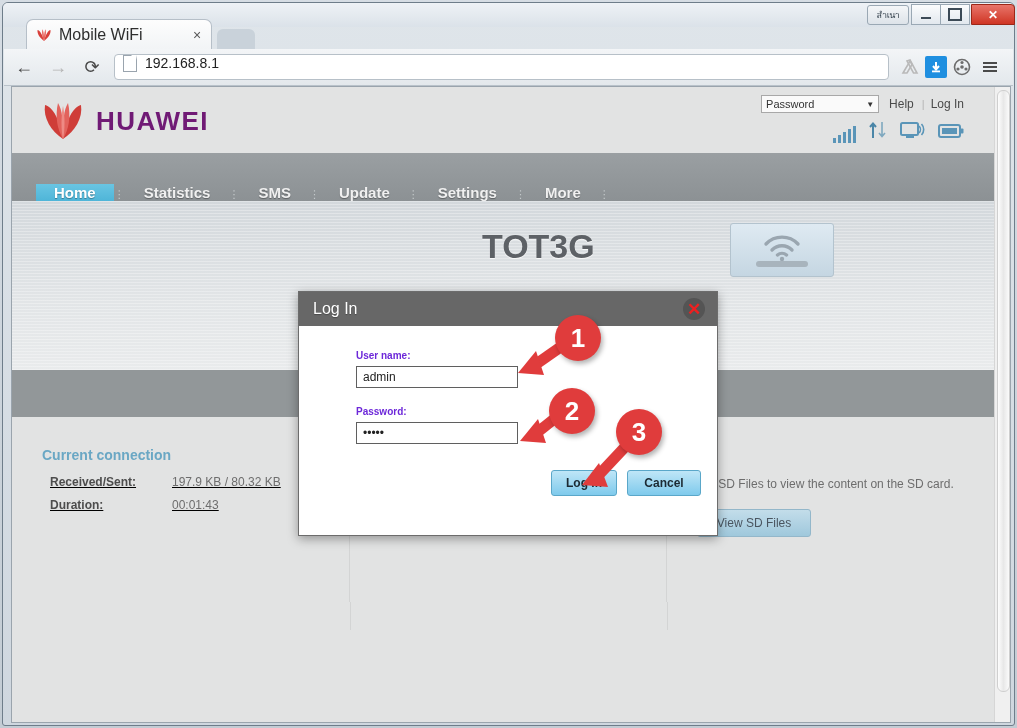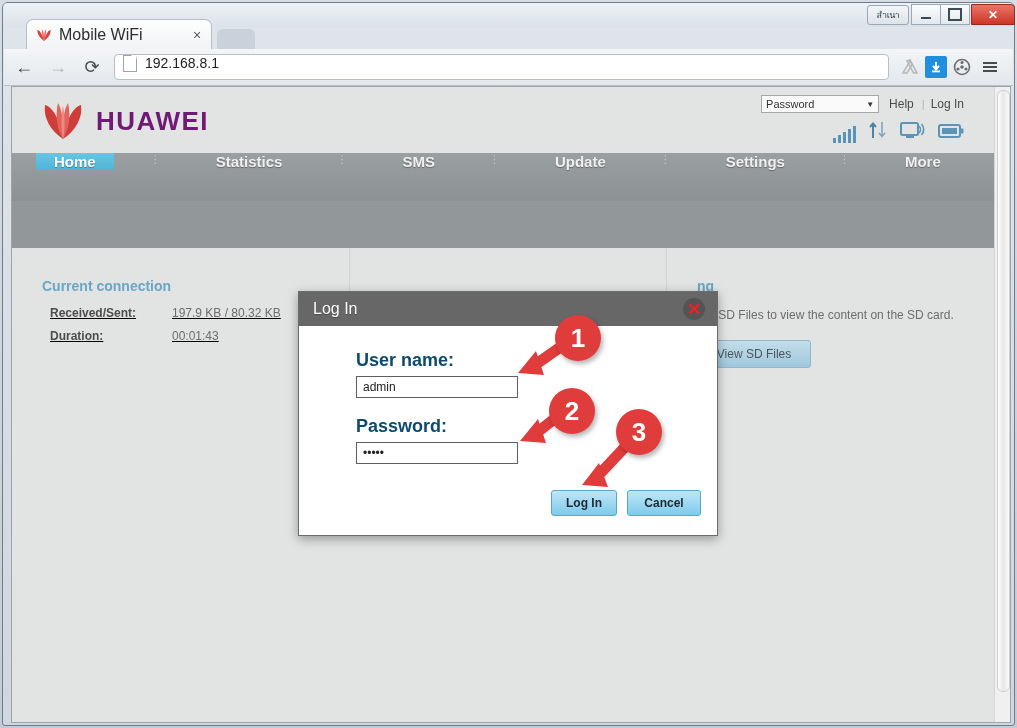--- a/index.html
+++ b/index.html
@@ -170,9 +170,8 @@
   .hw-nav {
     position: relative; height: 48px;
     background: linear-gradient(#9a9fa2, #8c9194);
-    display: flex; align-items: flex-start;
+    display: flex; align-items: flex-end;
     padding-left: 24px;
-    gap: 36px;
   }
   .nav-item {
     display:flex;align-items:center;

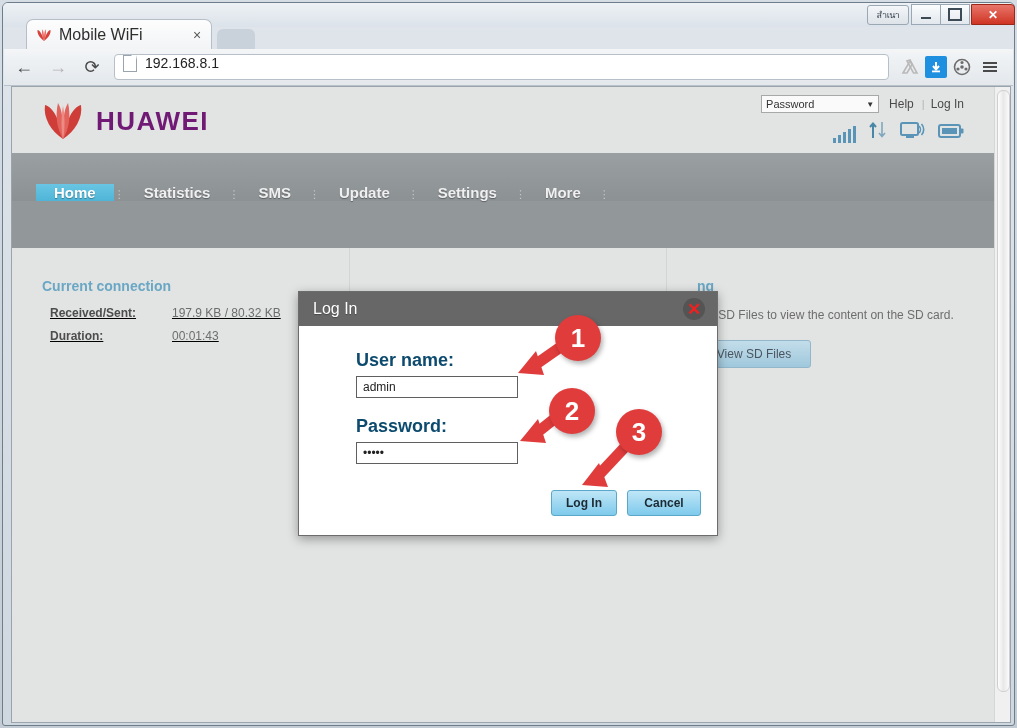--- a/index.html
+++ b/index.html
@@ -460,6 +460,26 @@
           <div class="nav-dot">⋮</div>
         </div>
 
+        <div class="hero">
+          <div class="hero-bars">
+            <i style="height:8px"></i>
+              <i style="height:26px"></i>
+              <i style="height:44px"></i>
+              <i style="height:58px"></i>
+          </div>
+          <div class="hero-title">TOT3G</div>
+          <div class="wifi-panel">
+            <span class="wifi-arc">
+              <svg width="44" height="28" viewBox="0 0 44 28">
+                <path d="M6 10 A22 22 0 0 1 38 10" fill="none" stroke="#9aa6b0" stroke-width="3.4" stroke-linecap="round"></path>
+                <path d="M12 16 A14 14 0 0 1 32 16" fill="none" stroke="#9aa6b0" stroke-width="3.4" stroke-linecap="round"></path>
+                <path d="M17.5 21 A7 7 0 0 1 26.5 21" fill="none" stroke="#9aa6b0" stroke-width="3.4" stroke-linecap="round"></path>
+                <circle cx="22" cy="25" r="2.2" fill="#9aa6b0"></circle>
+              </svg>
+            </span>
+            <span class="wifi-bar-bottom"></span>
+          </div>
+        </div>
 
         <div class="grey-band"></div>
 

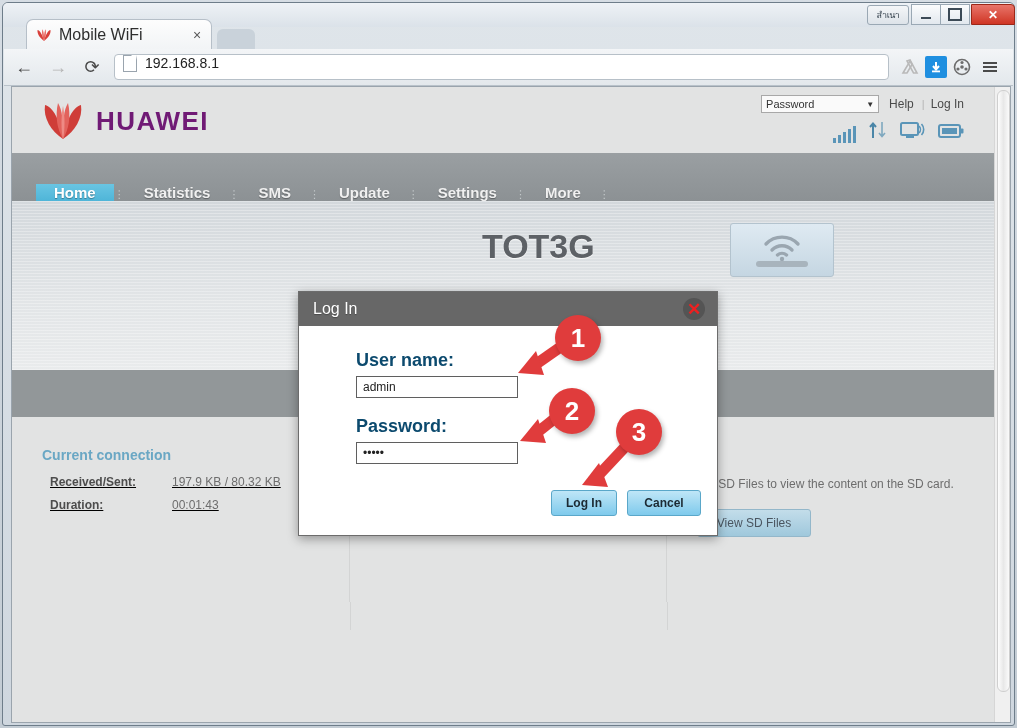--- a/index.html
+++ b/index.html
@@ -282,7 +282,7 @@
     color:#ef2020; font-size: 17px; font-weight: bold; line-height:1;
   }
   .dlg-body { padding: 24px 0 0 57px; position:relative; }
-  .fld-label { font-size: 18px; font-weight: bold; color: #0c4a6e; margin-bottom: 5px; }
+  .fld-label { font-size: 10px; font-weight: bold; color: #6d28d9; margin-bottom: 5px; }
   .fld-input {
     width: 162px; height: 22px;
     border: 1px solid #5f5f5f; background: #fff;

